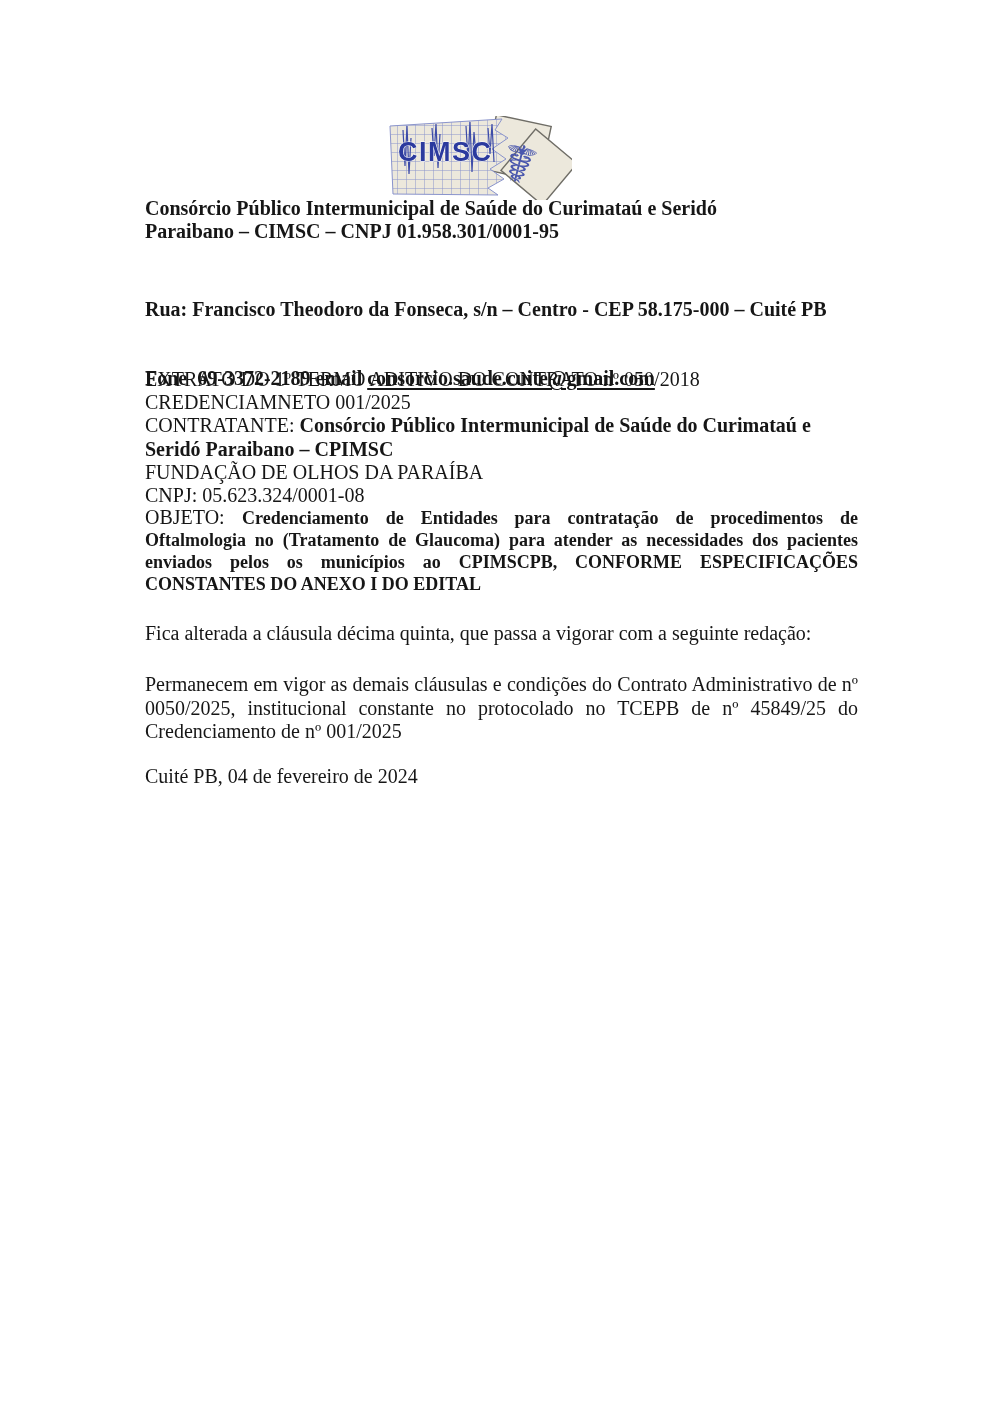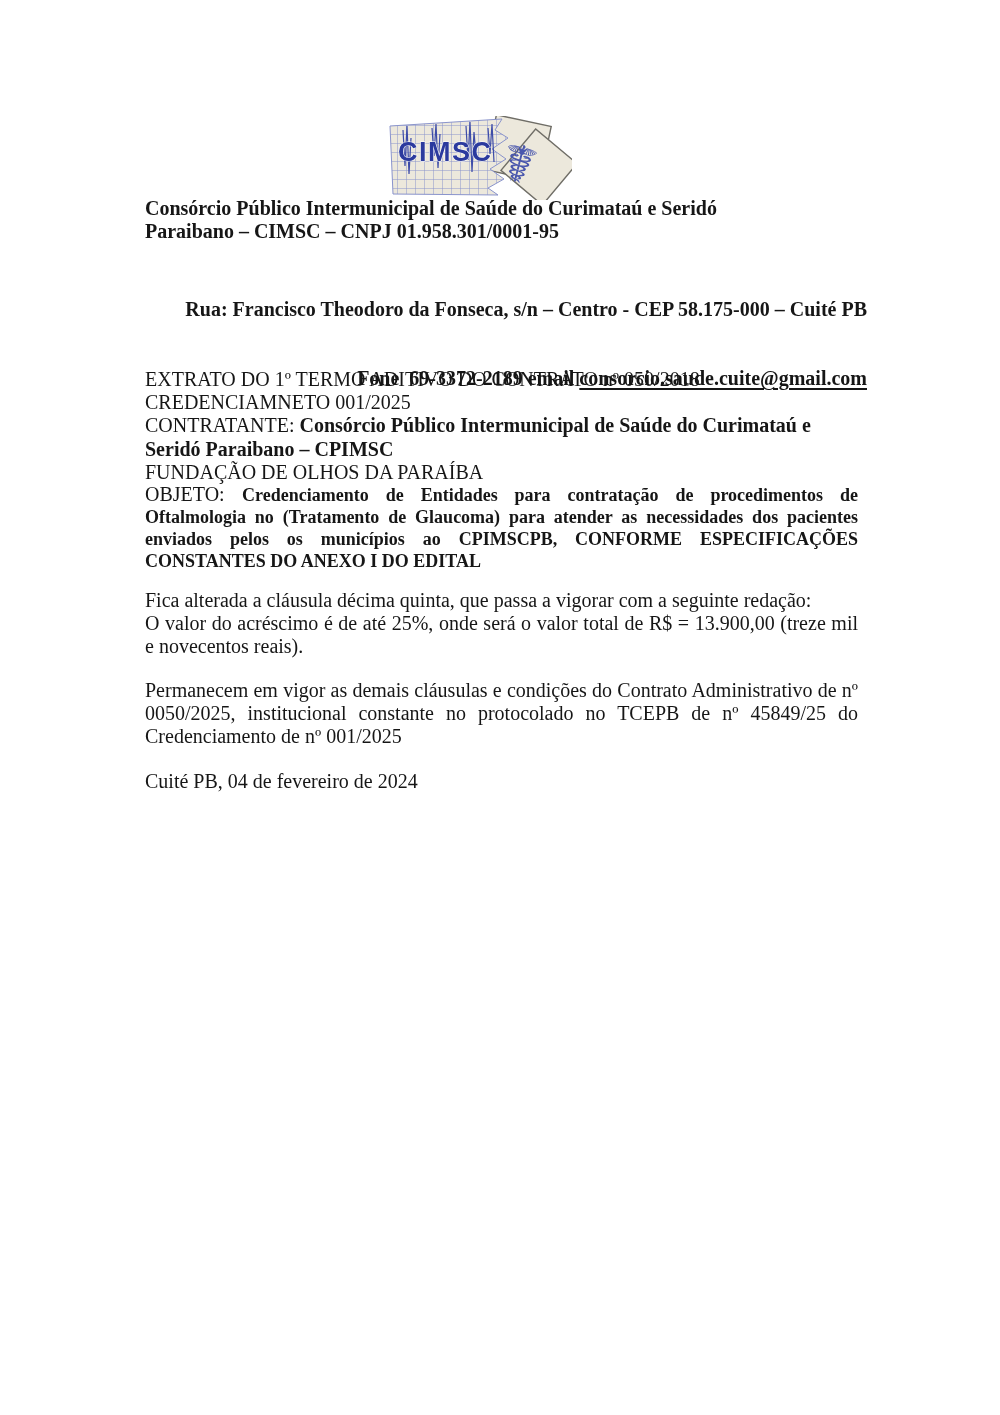--- a/index.html
+++ b/index.html
@@ -42,7 +42,7 @@
     left: 145px;
     top: 252px;
     width: 722px;
-    text-align: right;
+    text-align: left;
     font-weight: bold;
     font-size: 20px;
     line-height: 23px;

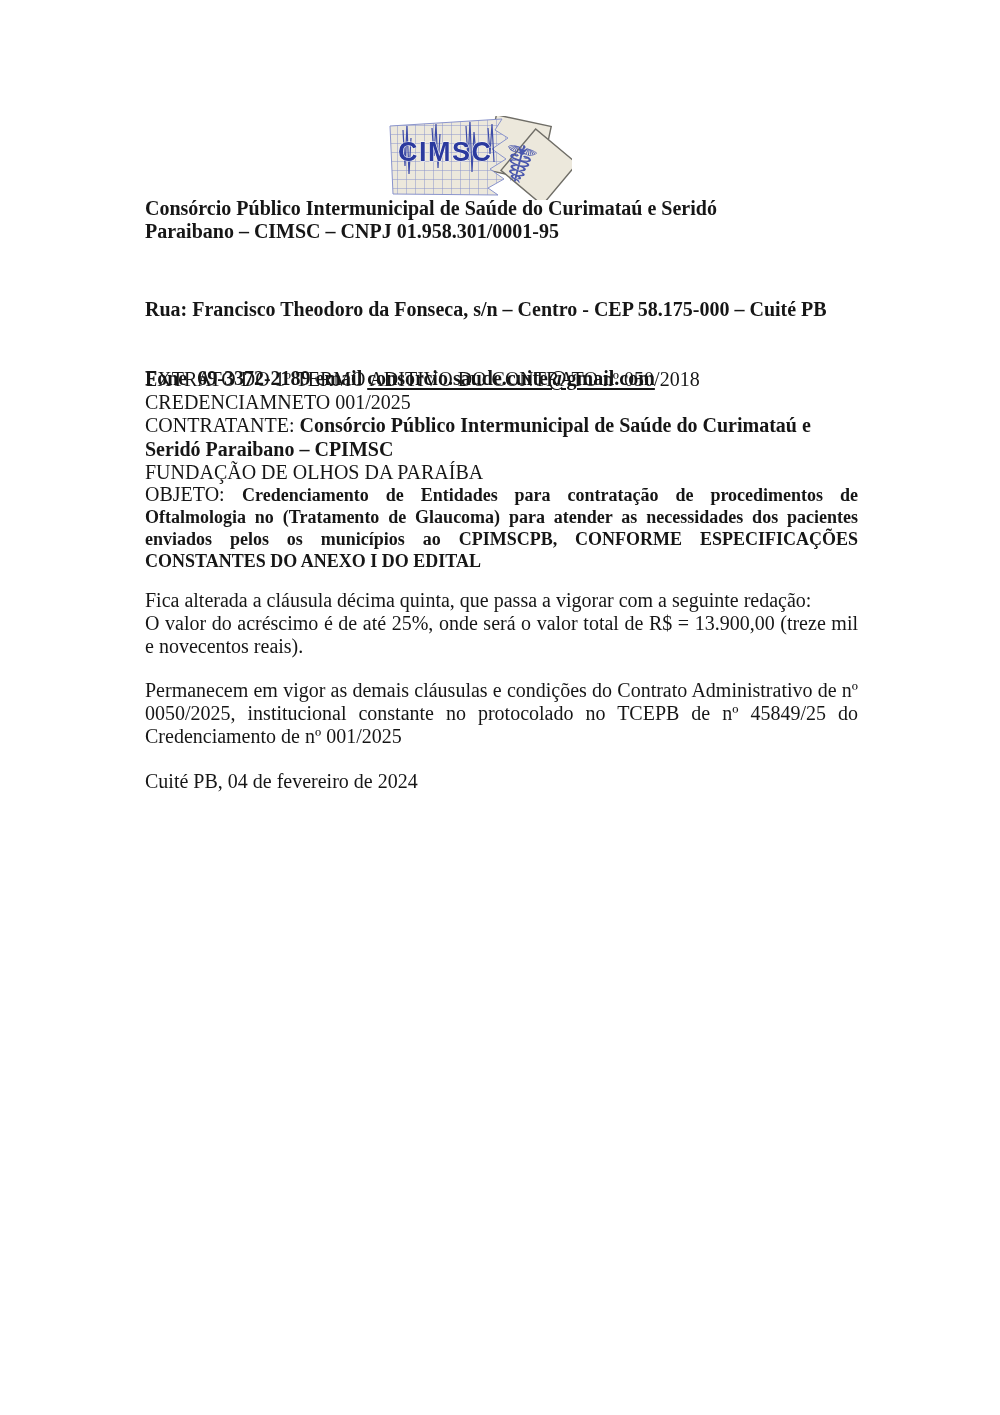--- a/index.html
+++ b/index.html
@@ -127,6 +127,7 @@
     <div>CREDENCIAMNETO 001/2025</div>
     <div><span>CONTRATANTE: </span><span class="b">Consórcio Público Intermunicipal de Saúde do Curimataú e Seridó Paraibano – CPIMSC</span></div>
     <div>FUNDAÇÃO DE OLHOS DA PARAÍBA</div>
+    <div>CNPJ: 05.623.324/0001-08</div>
     <div class="objeto-para"><span>OBJETO: </span><span class="b objeto-text">Credenciamento de Entidades para contratação de procedimentos de Oftalmologia no (Tratamento de Glaucoma) para atender as necessidades dos pacientes enviados pelos os municípios ao CPIMSCPB, CONFORME ESPECIFICAÇÕES CONSTANTES DO ANEXO I DO EDITAL</span></div>
     <div class="clause-intro">Fica alterada a cláusula décima quinta, que passa a vigorar com a seguinte redação:</div>
     <div class="just">O valor do acréscimo é de até 25%, onde será o valor total de R$ = 13.900,00 (treze mil e novecentos reais).</div>

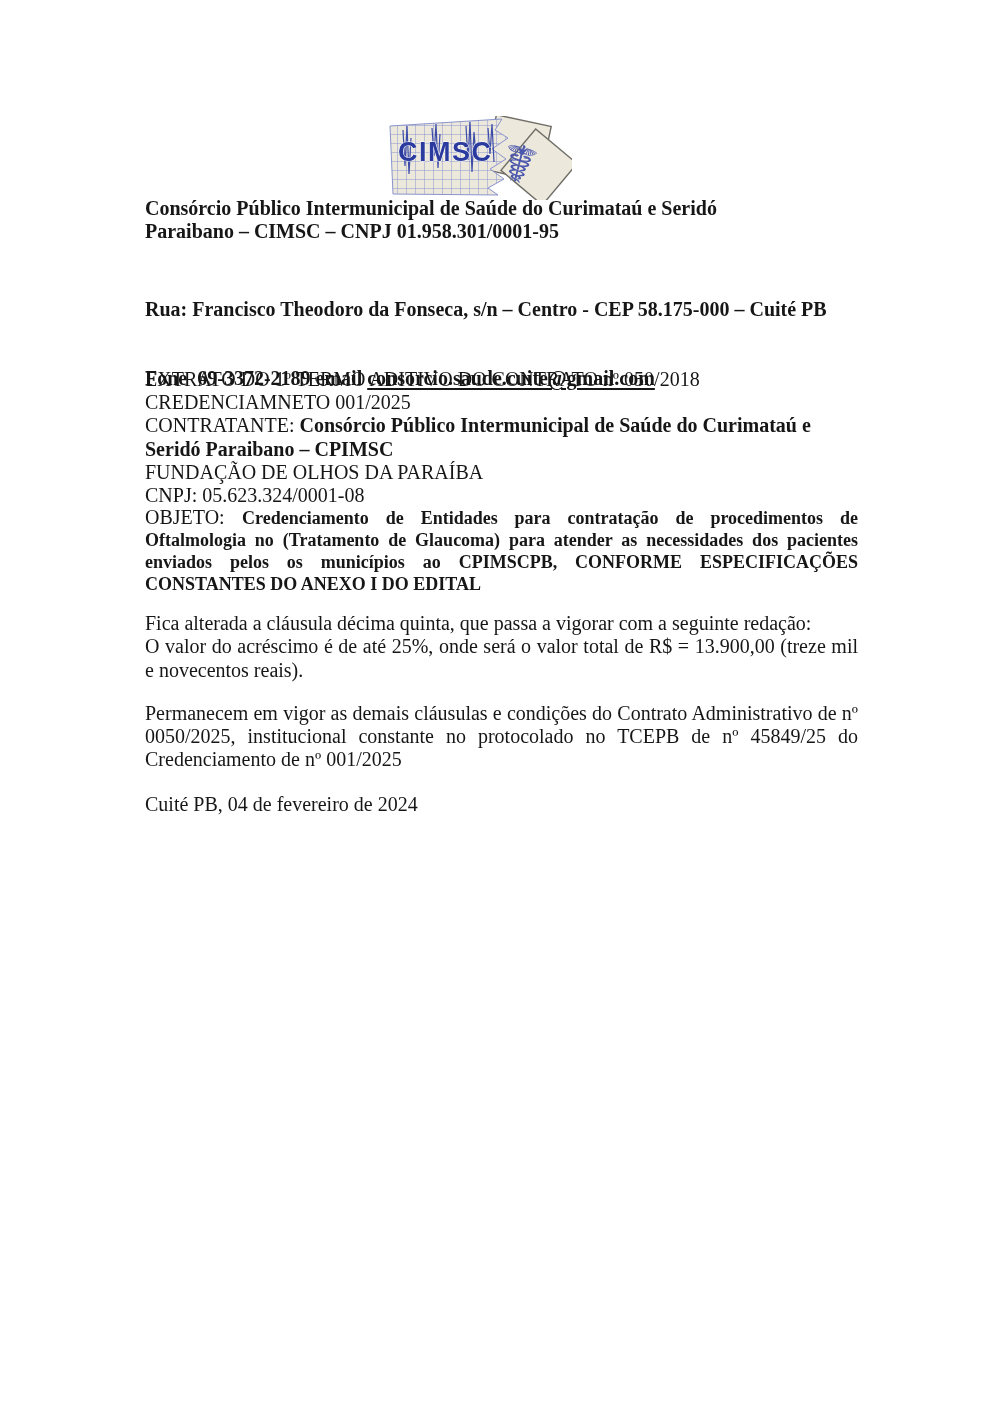--- a/index.html
+++ b/index.html
@@ -70,7 +70,7 @@
     line-height: 21px;
   }
   .objeto-text { font-size: 18px; }
-  .clause-intro { margin-top: 17px; }
+  .clause-intro { margin-top: 27px; }
   .just {
     text-align: justify;
     text-align-last: left;

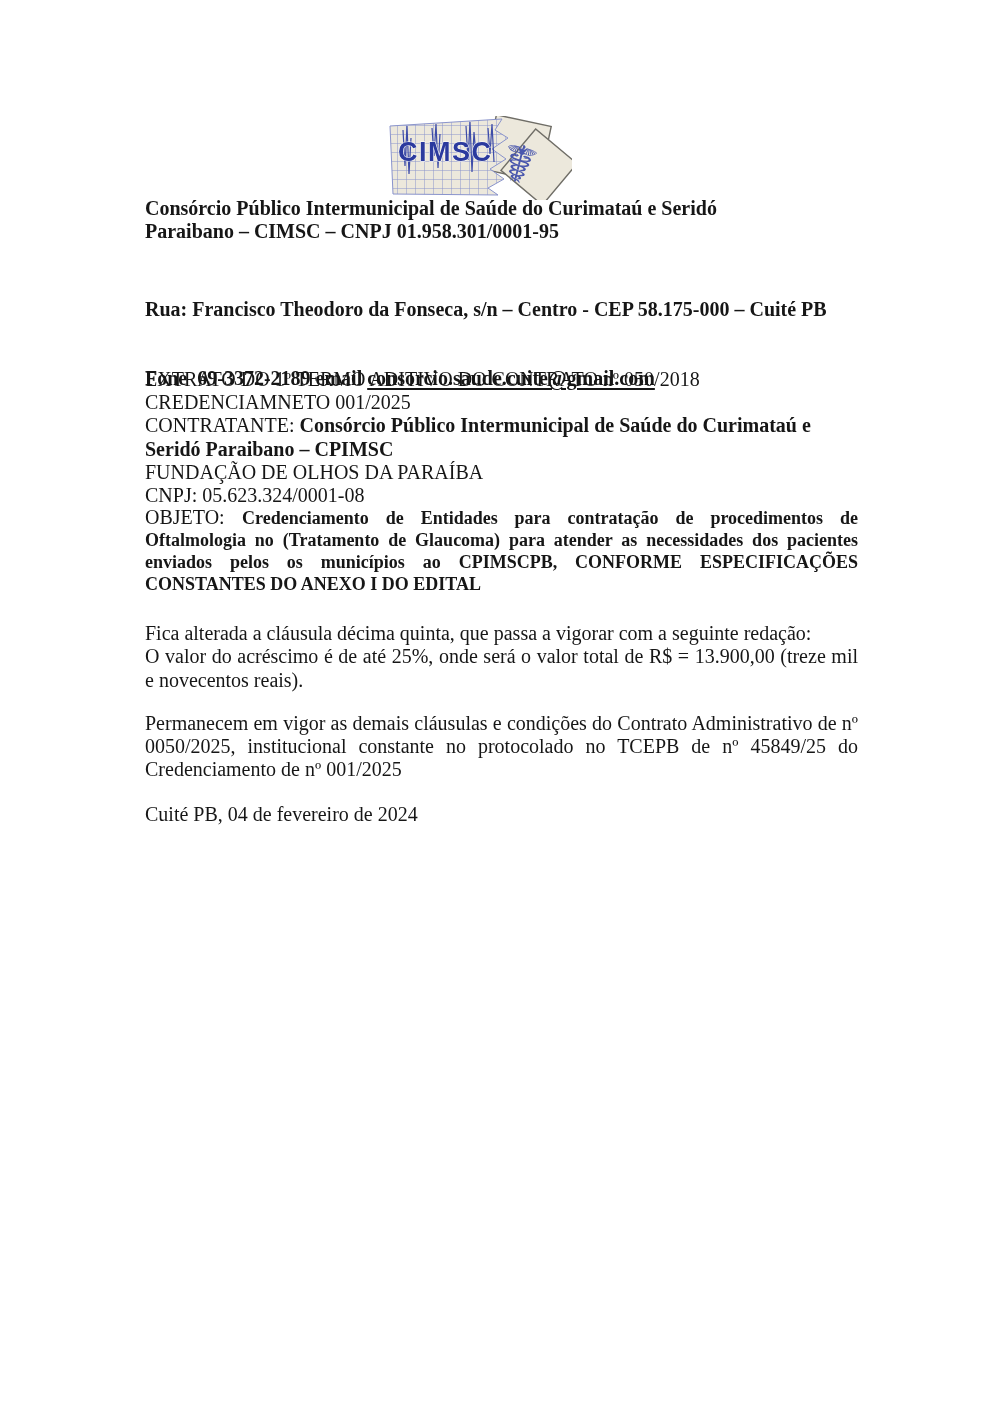--- a/index.html
+++ b/index.html
@@ -130,7 +130,6 @@
     <div>CNPJ: 05.623.324/0001-08</div>
     <div class="objeto-para"><span>OBJETO: </span><span class="b objeto-text">Credenciamento de Entidades para contratação de procedimentos de Oftalmologia no (Tratamento de Glaucoma) para atender as necessidades dos pacientes enviados pelos os municípios ao CPIMSCPB, CONFORME ESPECIFICAÇÕES CONSTANTES DO ANEXO I DO EDITAL</span></div>
     <div class="clause-intro">Fica alterada a cláusula décima quinta, que passa a vigorar com a seguinte redação:</div>
-    <div class="just">O valor do acréscimo é de até 25%, onde será o valor total de R$ = 13.900,00 (treze mil e novecentos reais).</div>
     <div class="just gap-top">Permanecem em vigor as demais cláusulas e condições do Contrato Administrativo de nº 0050/2025, institucional constante no protocolado no TCEPB de nº 45849/25 do Credenciamento de nº 001/2025</div>
     <div class="date-line">Cuité PB, 04 de fevereiro de 2024</div>
   </div>

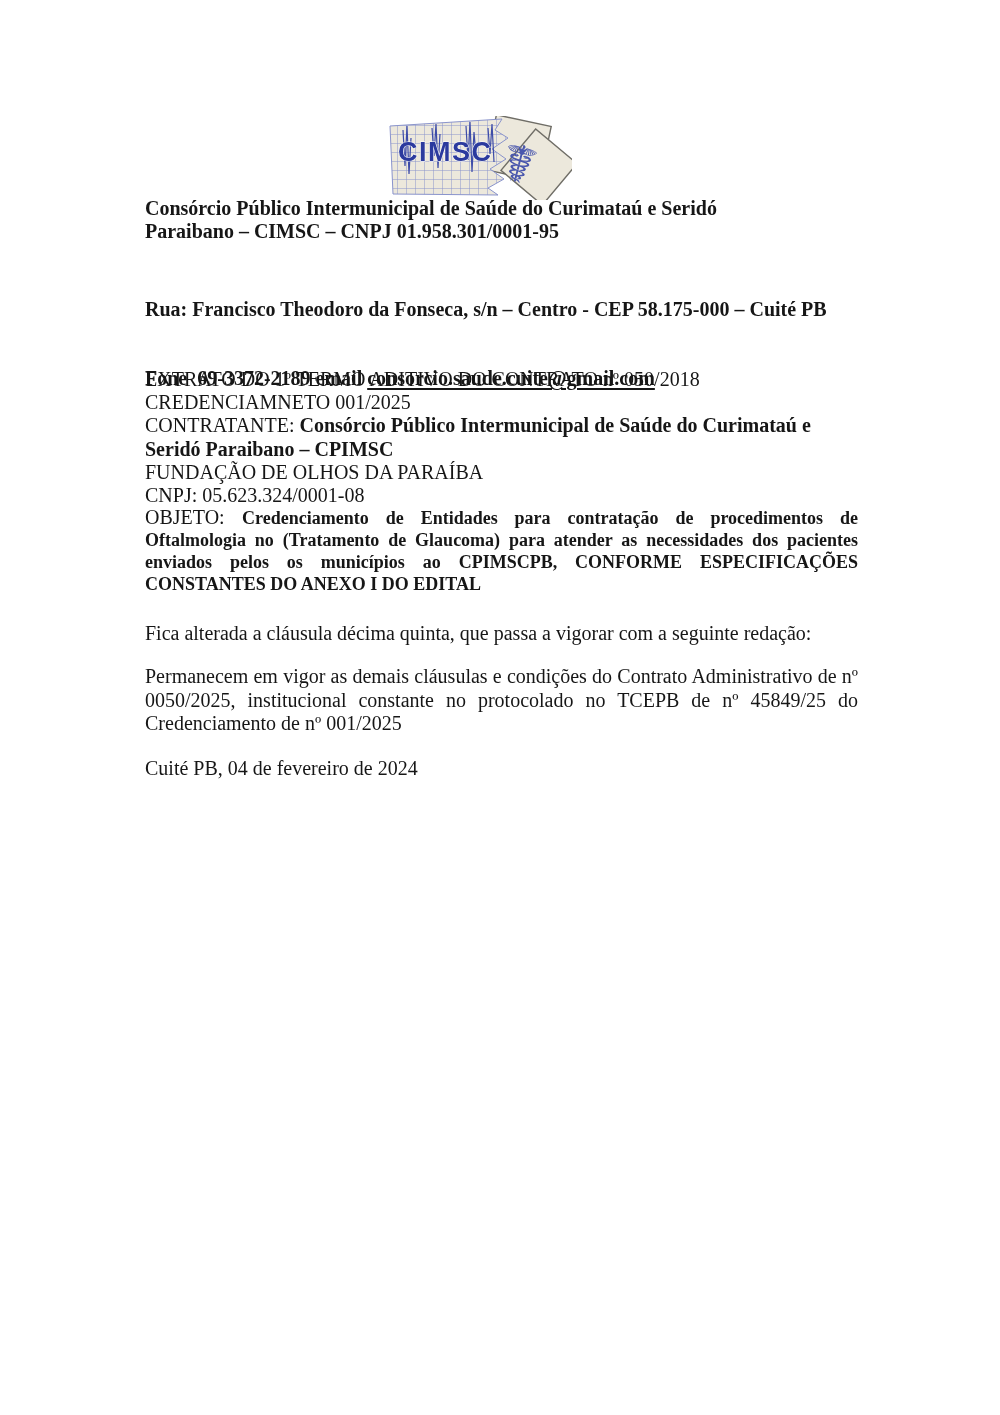--- a/index.html
+++ b/index.html
@@ -75,7 +75,7 @@
     text-align: justify;
     text-align-last: left;
   }
-  .gap-top { margin-top: 20px; }
+  .gap-top { margin-top: 28px; }
   .date-line { margin-top: 22px; }
 </style>
 </head>

